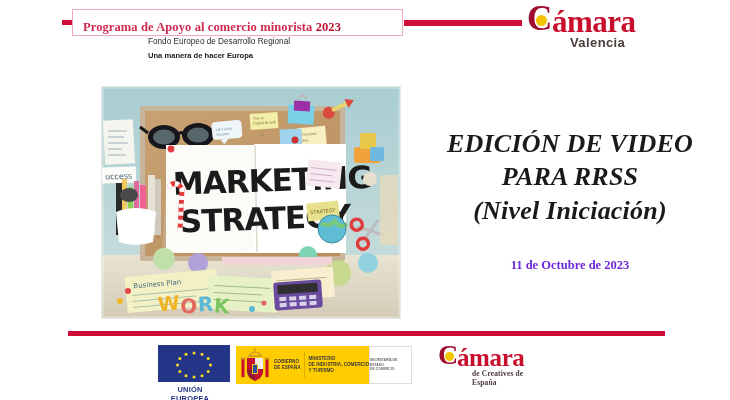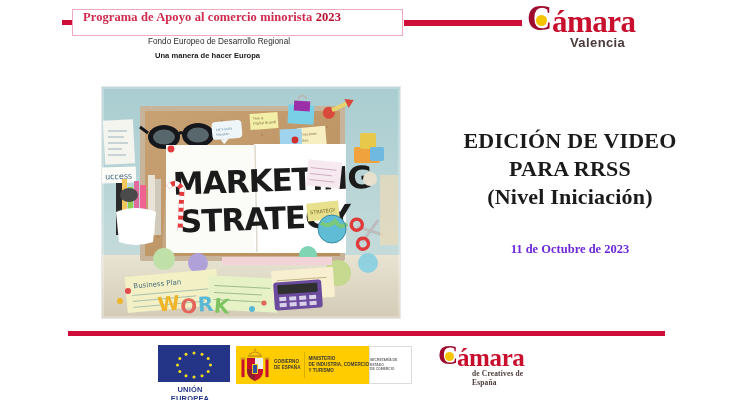--- a/index.html
+++ b/index.html
@@ -22,7 +22,7 @@
     position:absolute;left:72px;top:9px;width:331px;height:27px;
     border:1px solid #F0A9BC;
     box-sizing:border-box;
-    display:flex;align-items:flex-start;
+    display:flex;align-items:flex-end;
   }
   .hdr-box-text{
     font-family:"Liberation Serif", serif;

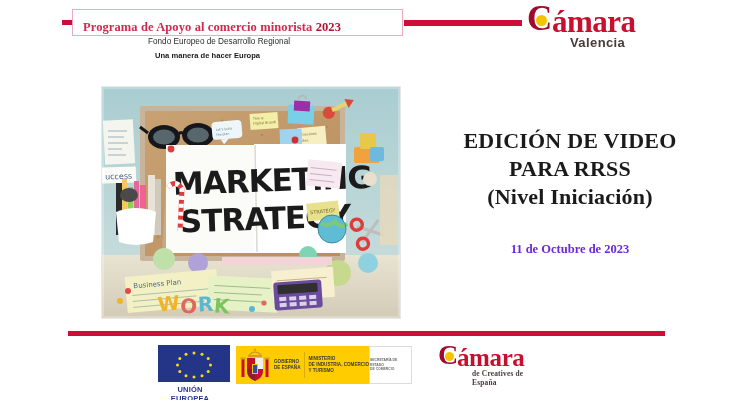--- a/index.html
+++ b/index.html
@@ -43,7 +43,7 @@
   .hdr-sub2{
     position:absolute;left:148px;top:51px;
     font-family:"Liberation Sans", sans-serif;
-    font-size:7.6px;font-weight:bold;color:#1a1a1a;white-space:nowrap;margin-left:7px;
+    font-size:7.6px;font-weight:bold;color:#1a1a1a;white-space:nowrap;
   }
 
   

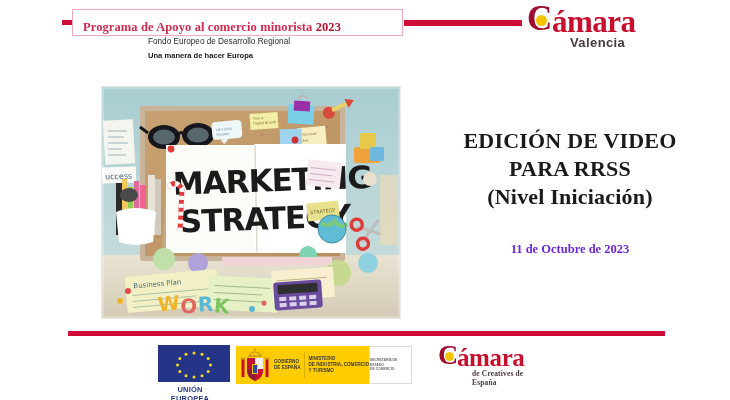--- a/index.html
+++ b/index.html
@@ -88,8 +88,8 @@
   .maintitle{
     margin-top:27px;
     font-family:"Liberation Serif", serif;
-    font-size:22px;font-weight:bold;color:#1a1a1a;
-    line-height:1.28;letter-spacing:.2px;
+    font-size:26px;font-weight:bold;color:#1a1a1a;
+    line-height:1.28;letter-spacing:.2px;font-style:italic;
   }
   .dateline{
     margin-top:31px;

